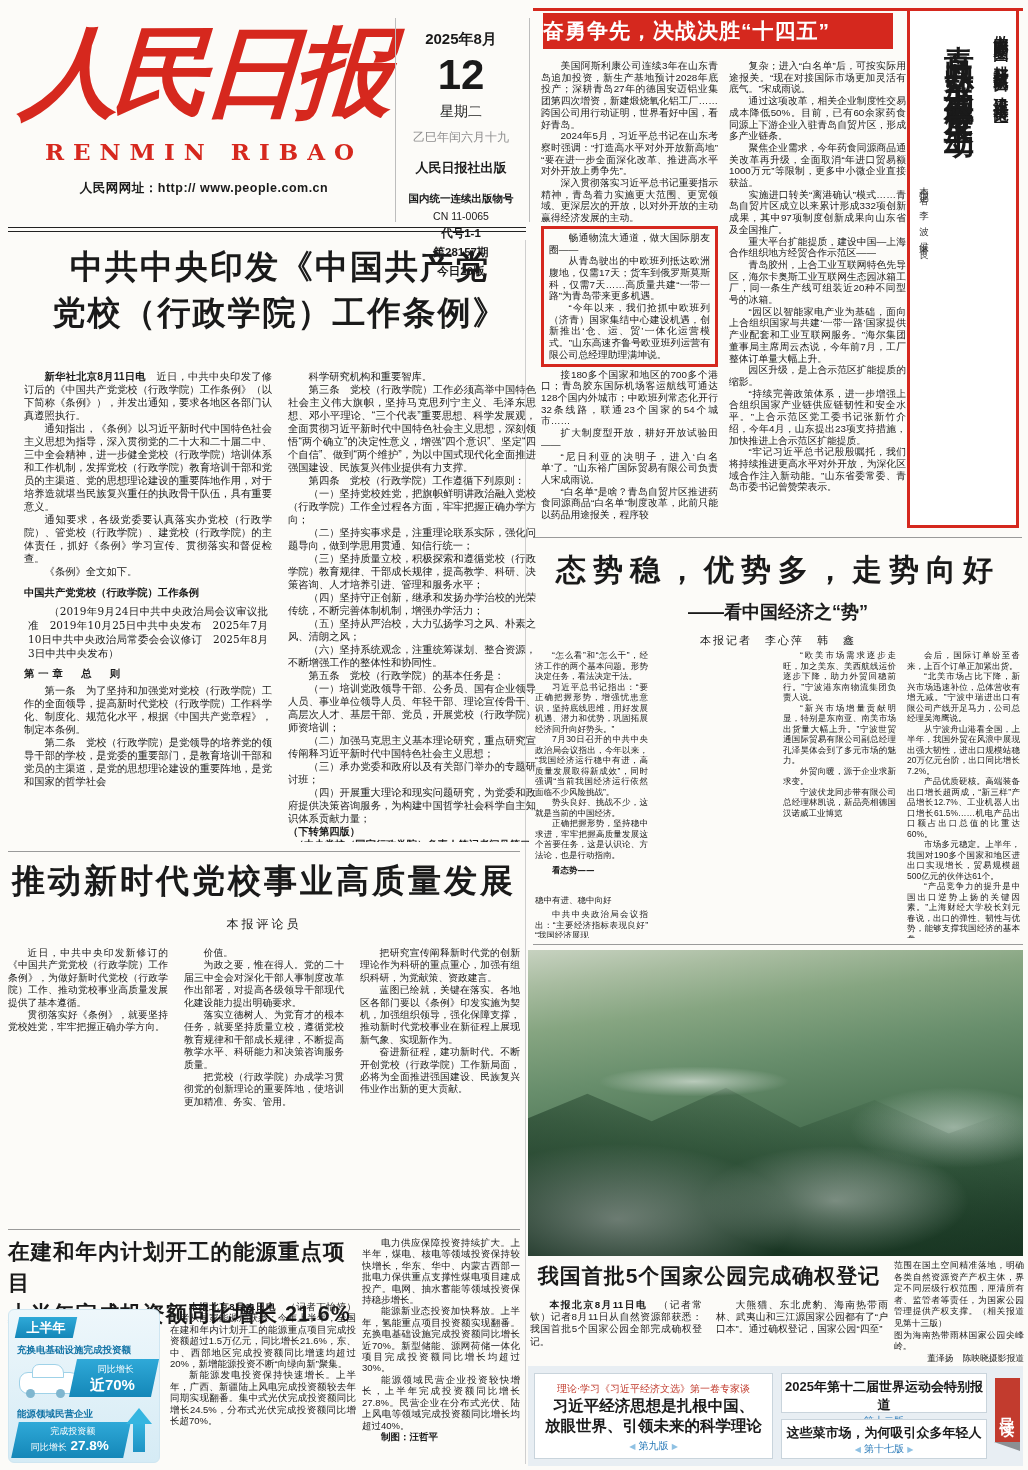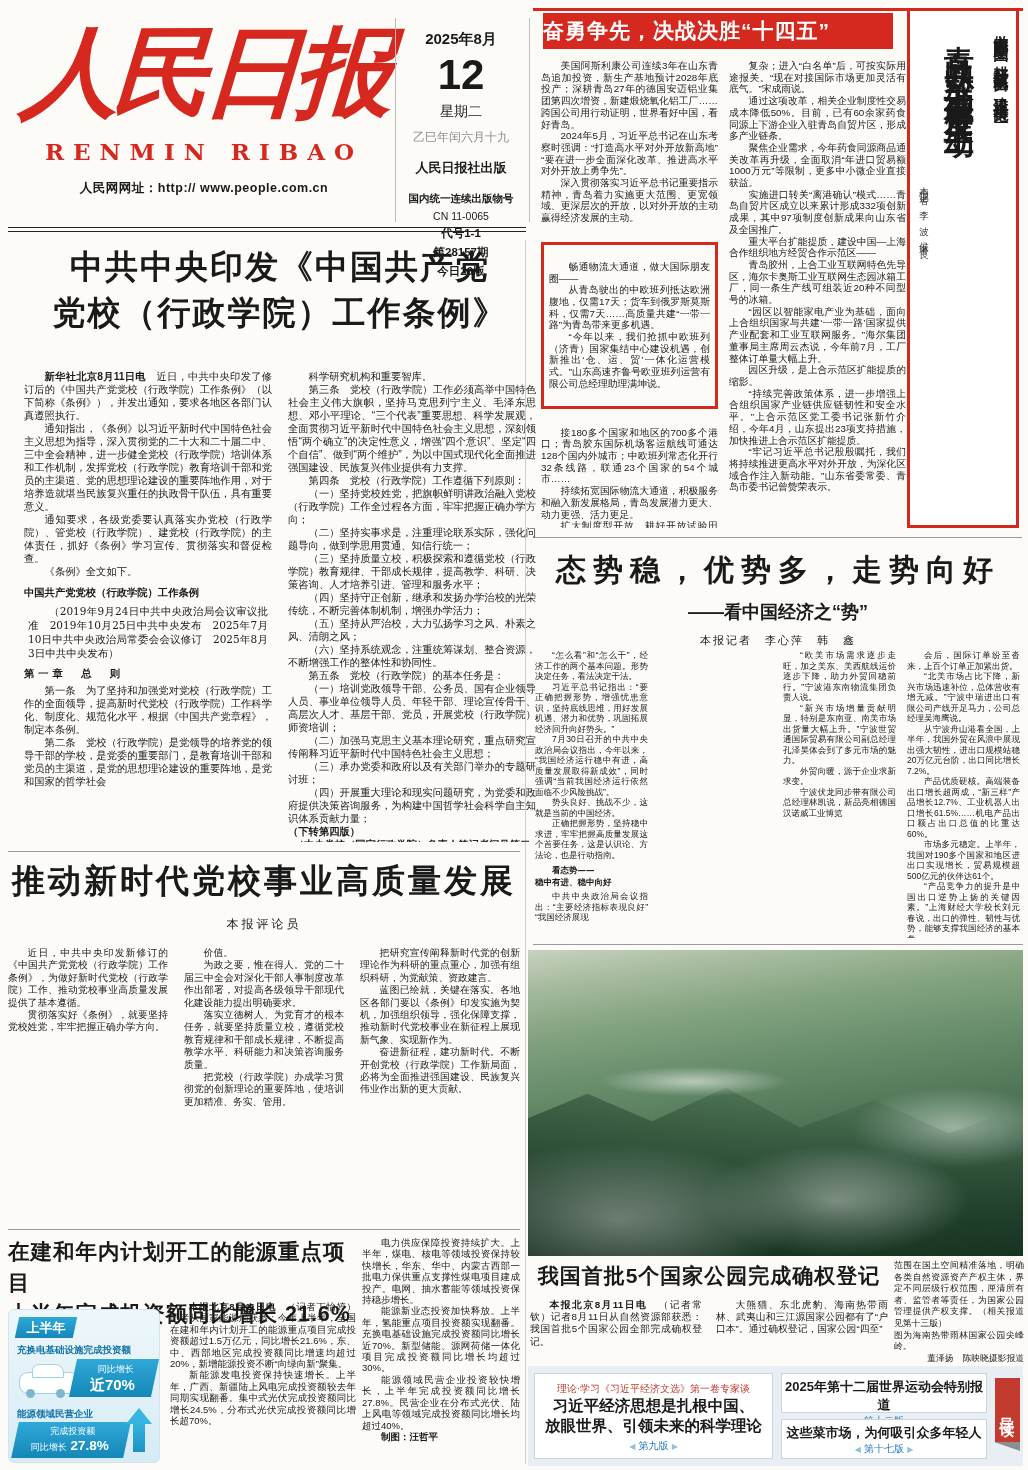--- a/index.html
+++ b/index.html
@@ -38,7 +38,7 @@
     font-size:21px;font-weight:900;line-height:36px;letter-spacing:1px;}
   .qd-col{top:52px;width:177px;height:468px;overflow:hidden;}
   .qd-col p{font-size:9.8px;line-height:11.7px;text-align:justify;text-indent:2em;}
-  .qd-box{border:3px solid #d5281e;padding:16px 5px;margin:18px 0;}
+  .qd-box{border:3px solid #d5281e;padding:3px 5px;margin:2px 0;}
   .qd-head-block{left:374px;top:0;width:112px;height:520px;border:3px solid #d5281e;background:#fff;box-sizing:border-box;}
   .kicker-v{position:absolute;right:6px;top:12px;writing-mode:vertical-rl;font-weight:700;font-size:15px;letter-spacing:2px;}
   .main-v{position:absolute;left:28px;top:10px;writing-mode:vertical-rl;font-size:30px;font-weight:900;letter-spacing:7px;}

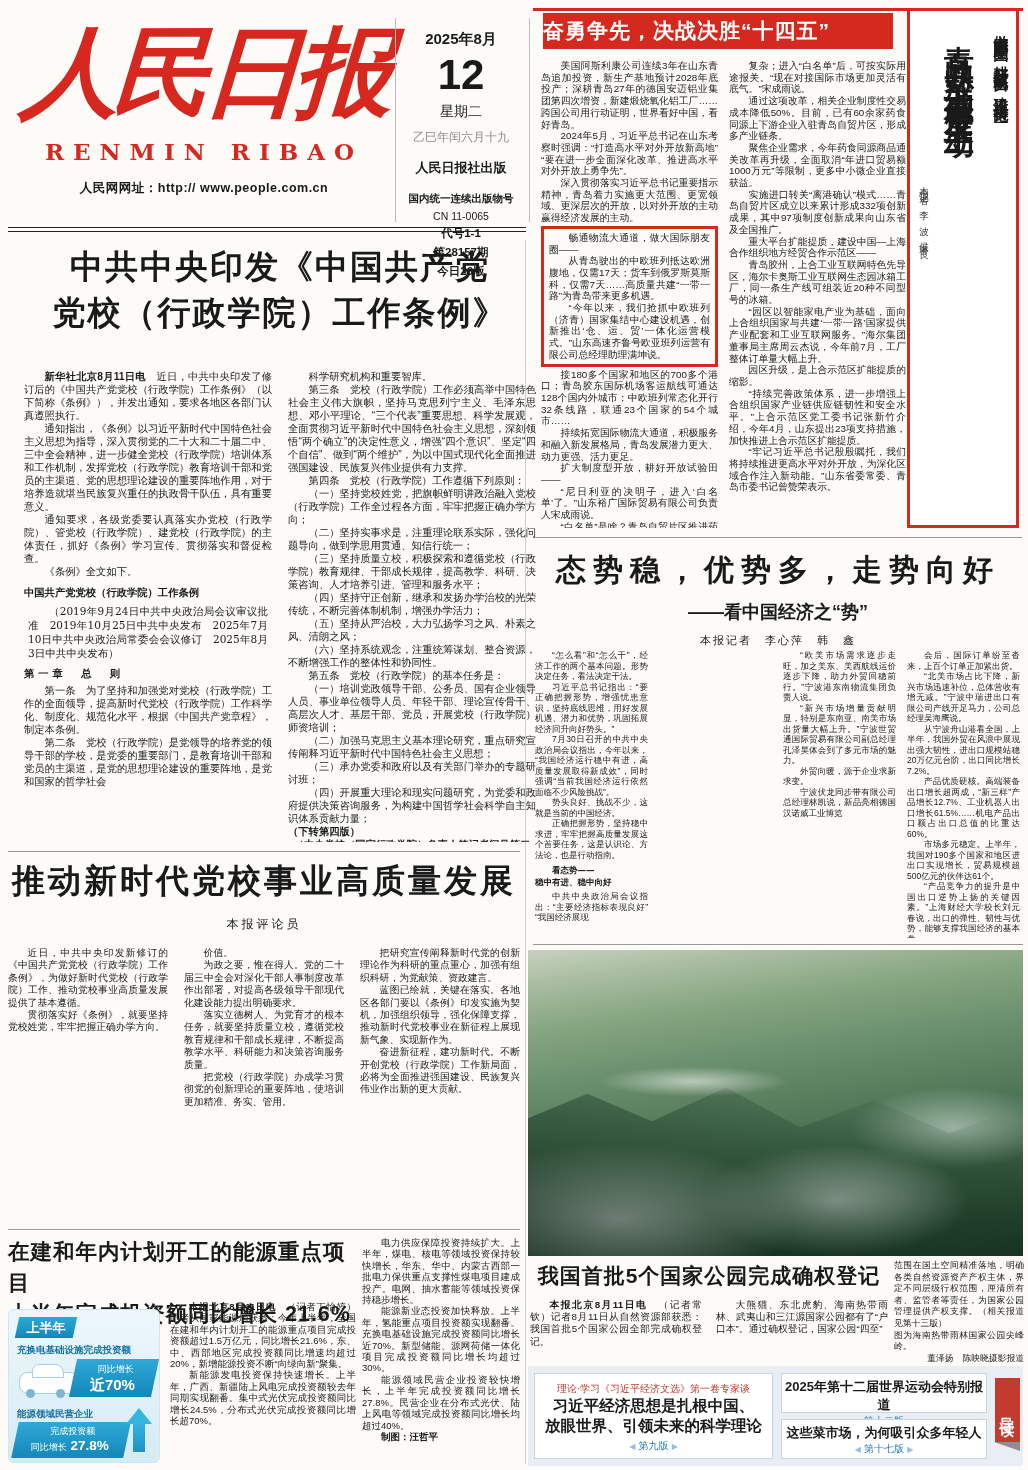--- a/index.html
+++ b/index.html
@@ -179,7 +179,6 @@
     </div>
     <div>
         <p>接180多个国家和地区的700多个港口；青岛胶东国际机场客运航线可通达128个国内外城市；中欧班列常态化开行32条线路，联通23个国家的54个城市……</p>
-        <p>持续拓宽国际物流大通道，积极服务和融入新发展格局，青岛发展潜力更大、动力更强、活力更足。</p>
         <p>扩大制度型开放，耕好开放试验田——</p>
         <p>“尼日利亚的决明子，进入‘白名单’了。”山东裕广国际贸易有限公司负责人宋成雨说。</p>
         <p>“白名单”是啥？青岛自贸片区推进药食同源商品“白名单”制度改革，此前只能以药品用途报关，程序较</p>

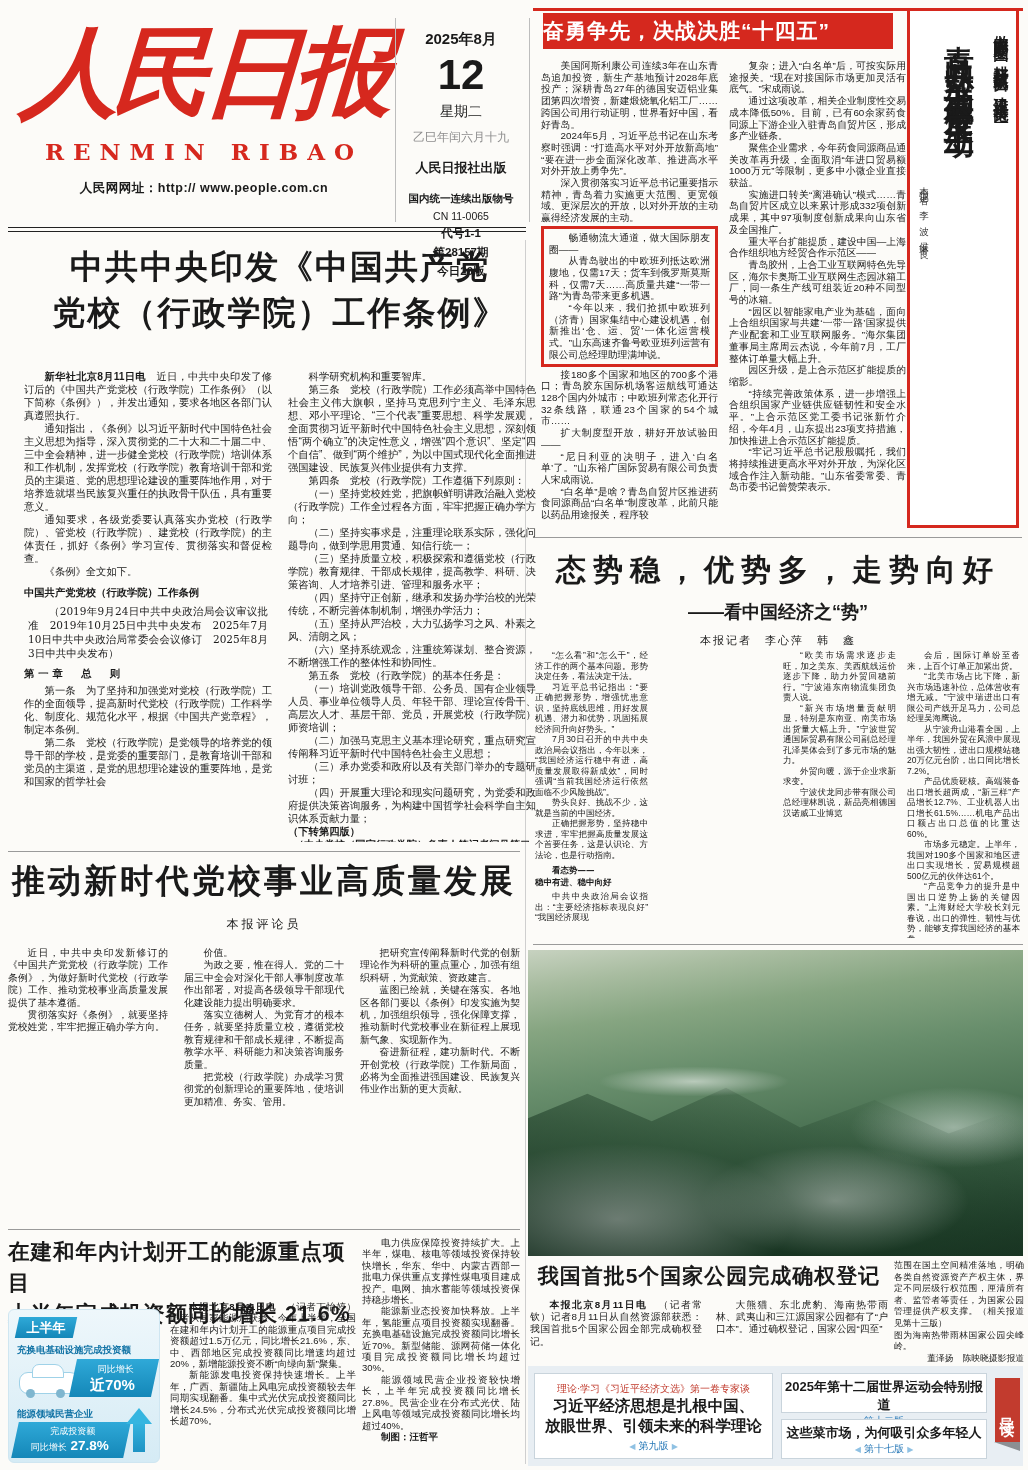--- a/index.html
+++ b/index.html
@@ -53,7 +53,7 @@
   .e-col{top:104px;width:113px;height:288px;overflow:hidden;}
   .e-col p{font-size:8.5px;line-height:10.5px;text-align:justify;text-indent:2em;}
   .e-kicker{font-size:9px;font-weight:700;font-family:"DejaVu Serif","Liberation Serif",serif;margin:5px 0 1px;text-indent:0;}
-  .e-subhead{font-size:12.5px;font-weight:700;text-align:center;text-indent:0 !important;margin:1px 0 4px;}
+  .e-subhead{font-size:12.5px;font-weight:400;text-align:center;text-indent:0 !important;margin:19px 0 4px;}
   .turnline{text-align:left;font-weight:700;text-indent:0 !important;}
   
   #photo{left:528px;top:950px;width:495px;height:306px;overflow:hidden;

